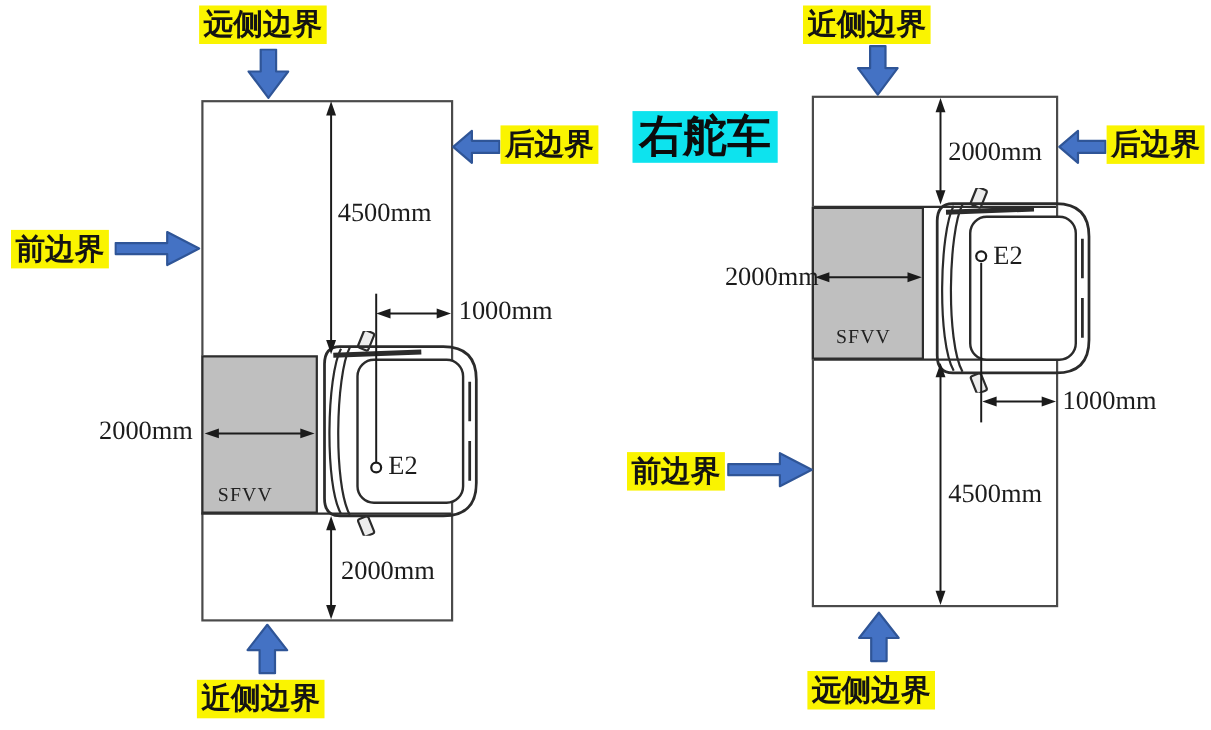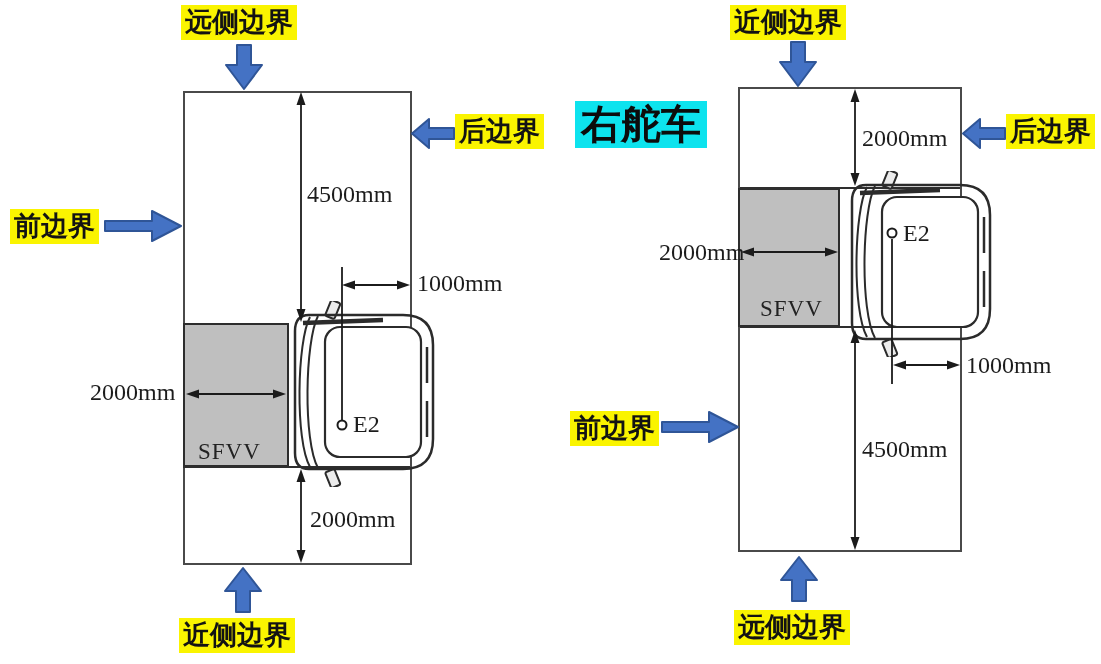--- a/index.html
+++ b/index.html
@@ -16,7 +16,7 @@
   .title.cyan{background:var(--highlight-cyan,#0de3ee);}
   .dim{position:absolute;font-family:"Liberation Serif",serif;font-size:24px;line-height:1;
       color:#1c1c1c;white-space:nowrap;text-align:center;}
-  .sfvv-text{position:absolute;font-family:"Liberation Serif",serif;font-size:23px;line-height:1;
+  .sfvv-text{position:absolute;font-family:"Liberation Serif",serif;font-size:18px;line-height:1;
       color:#222;letter-spacing:1px;white-space:nowrap;}
   svg.layer{position:absolute;left:0;top:0;}
   .barrow polygon{fill:var(--arrow-fill,#4472c4);stroke:var(--arrow-stroke,#2f5597);

